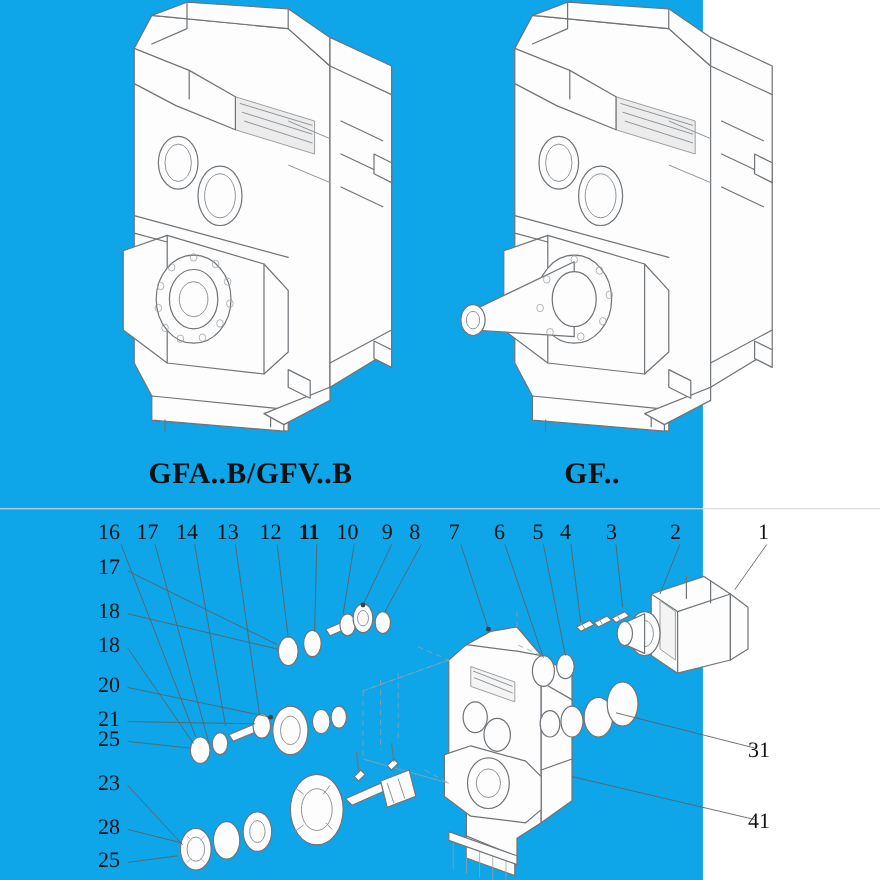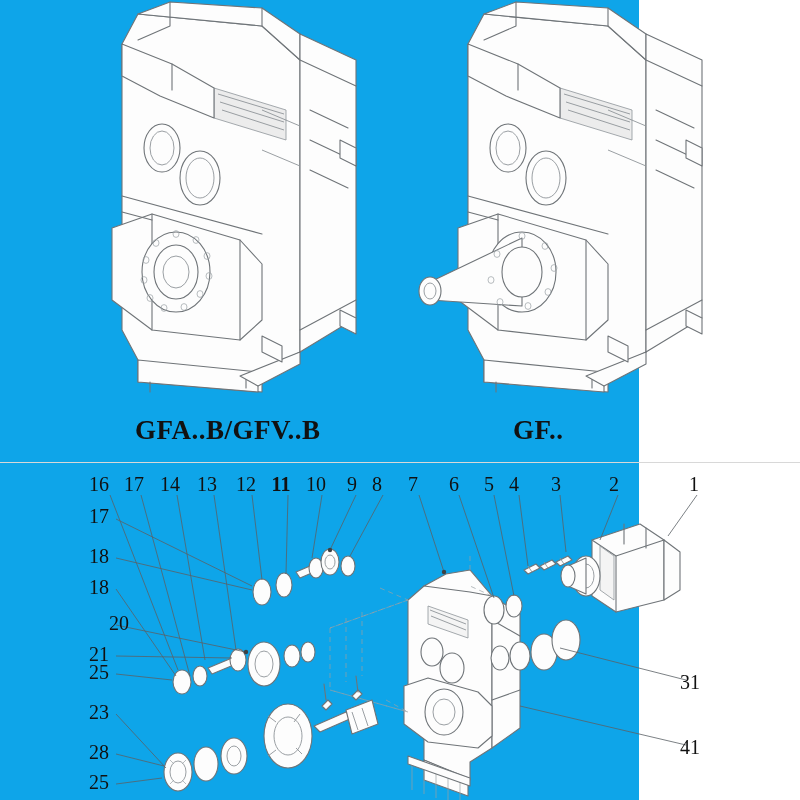--- a/index.html
+++ b/index.html
@@ -342,7 +342,7 @@
       <div class="callout" style="left: 88px; top: 505px;">17</div>
       <div class="callout" style="left: 88px; top: 545px;">18</div>
       <div class="callout" style="left: 88px; top: 576px;">18</div>
-      <div class="callout" style="left: 88px; top: 612px; margin-left: 20px;">20</div>
+      <div class="callout" style="left: 88px; top: 612px;">20</div>
       <div class="callout" style="left: 88px; top: 643px;">21</div>
       <div class="callout" style="left: 88px; top: 661px;">25</div>
       <div class="callout" style="left: 88px; top: 701px;">23</div>

